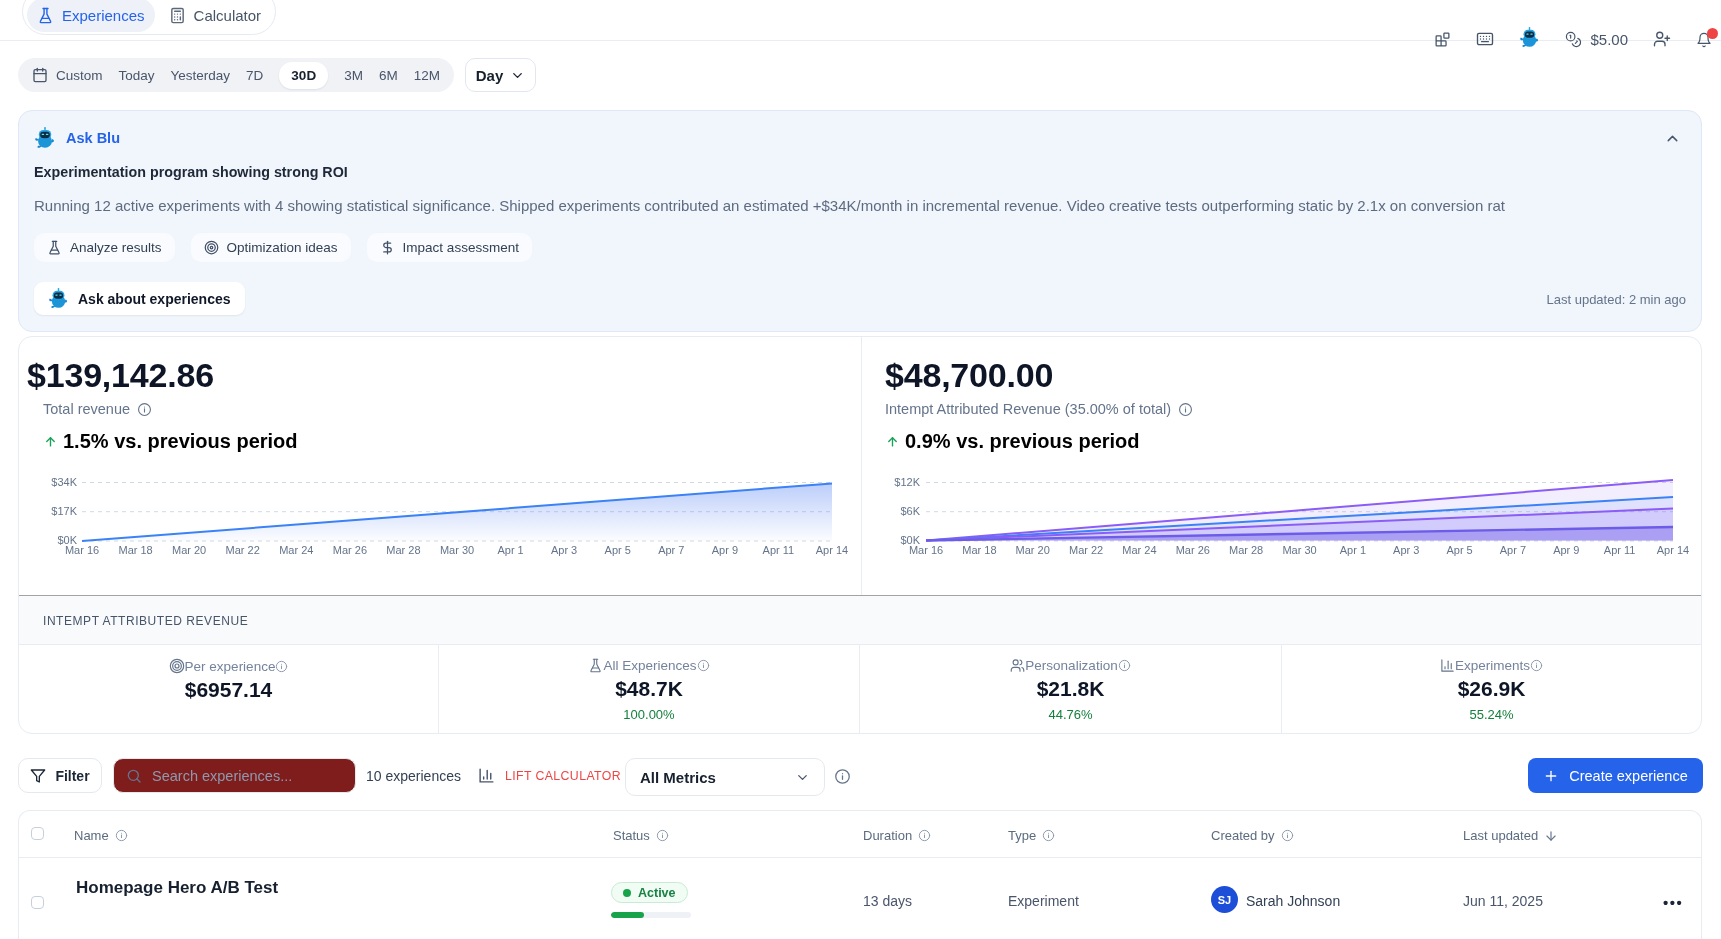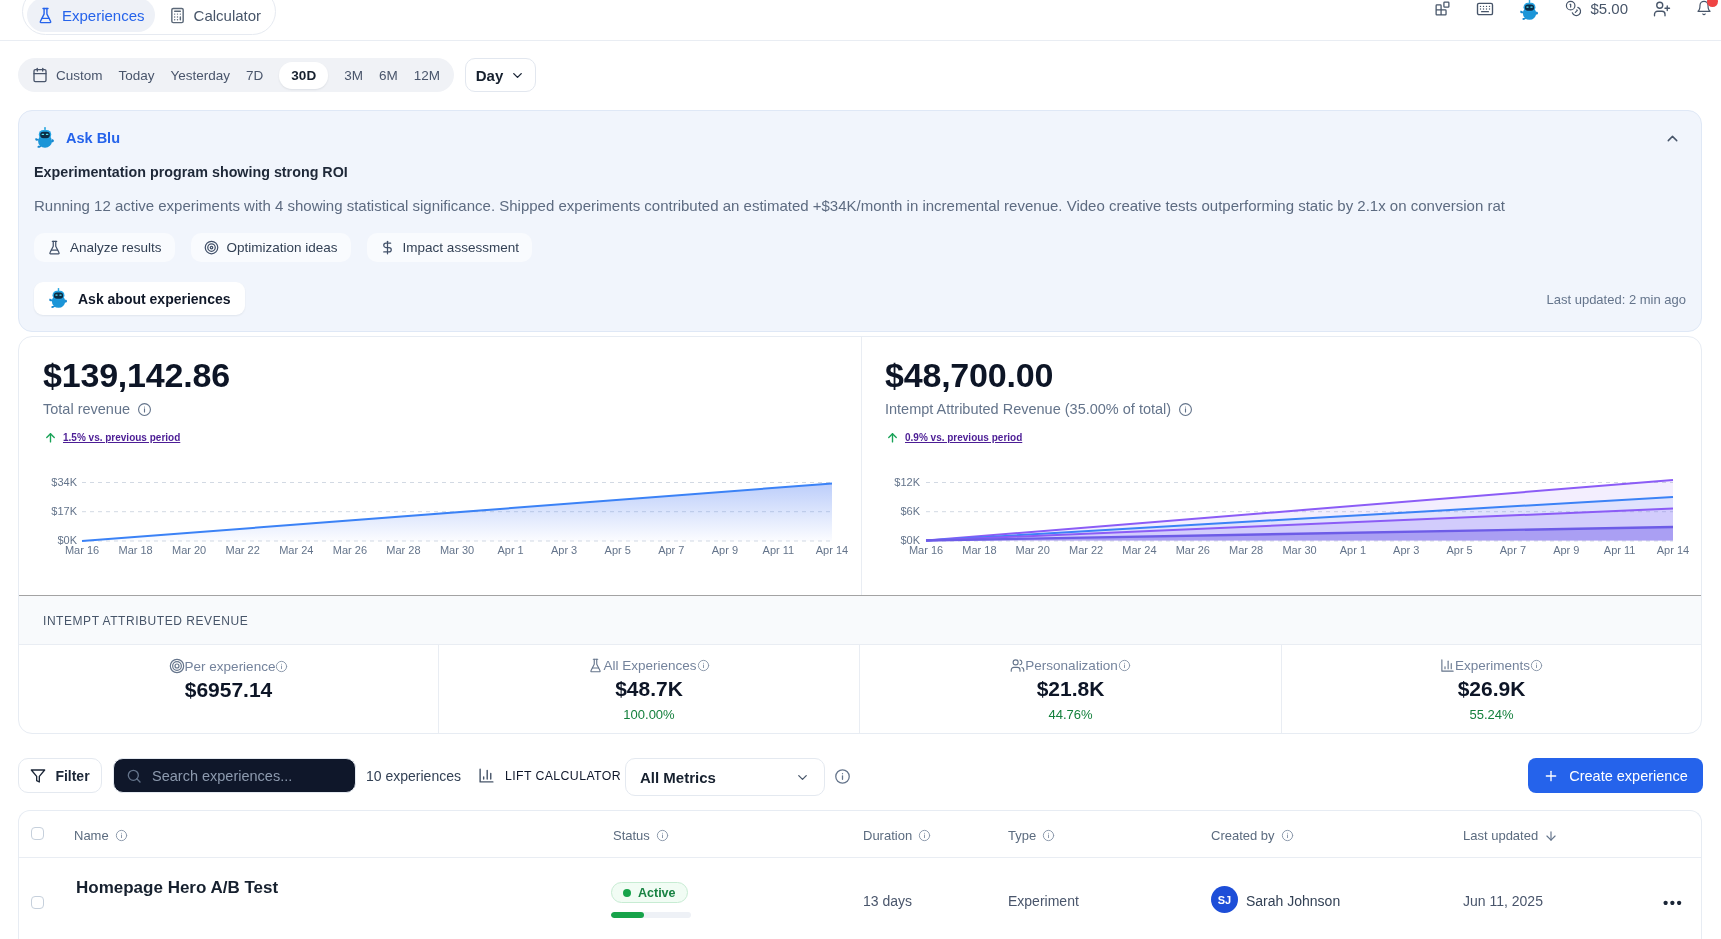--- a/index.html
+++ b/index.html
@@ -14,7 +14,7 @@
 .tabwrap { position:absolute; left:22px; top:-12px; height:47px; background:#fff; border:1px solid #e6eaf1; border-radius:24px; display:flex; align-items:flex-end; padding:0 4px 2px 4px; gap:4px; }
 .tab { display:flex; align-items:center; gap:8px; height:34px; padding:0 10px; border-radius:19px; font-size:15px; font-weight:500; color:#475569; }
 .tab.active { background:#eef1f7; color:#2563eb; }
-.topicons { position:absolute; right:9px; top:0; height:48px; display:flex; align-items:flex-start; gap:25px; color:#475569; }
+.topicons { position:absolute; right:9px; top:0; height:48px; display:flex; align-items:flex-end; gap:25px; color:#475569; }
 .money { display:flex; align-items:center; gap:8px; font-size:15px; color:#475569; }
 .bellwrap { position:relative; }
 .belldot { position:absolute; right:-6px; top:-4px; width:11px; height:11px; border-radius:50%; background:#ef4444; }

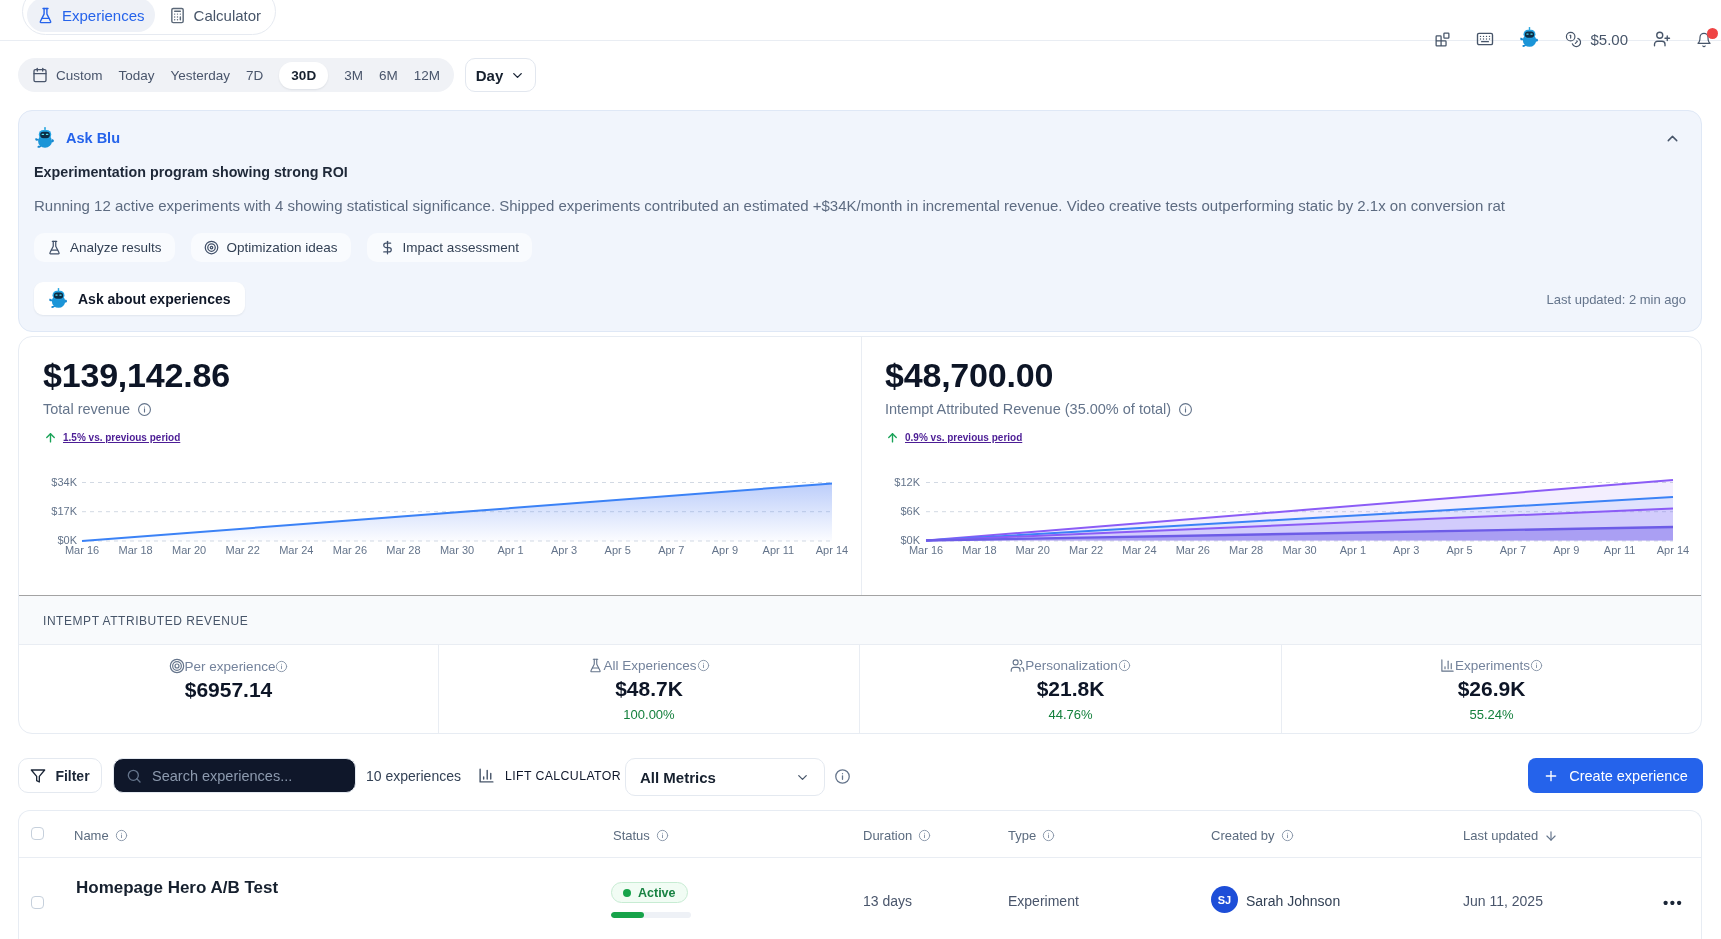--- a/index.html
+++ b/index.html
@@ -248,7 +248,7 @@
 
   <div class="summary">
     <div class="vdiv"></div>
-    <div class="big" style="left:24px; top:19px;">$139,142.86</div>
+    <div class="big" style="left:8px; top:19px;">$139,142.86</div>
     <div class="sub" style="left:24px; top:64px;">Total revenue
       <svg class="ic" width="15" height="15" viewBox="0 0 24 24" fill="none" stroke="#64748b" stroke-width="1.8" stroke-linecap="round">
           <circle cx="12" cy="12" r="9.5"></circle>

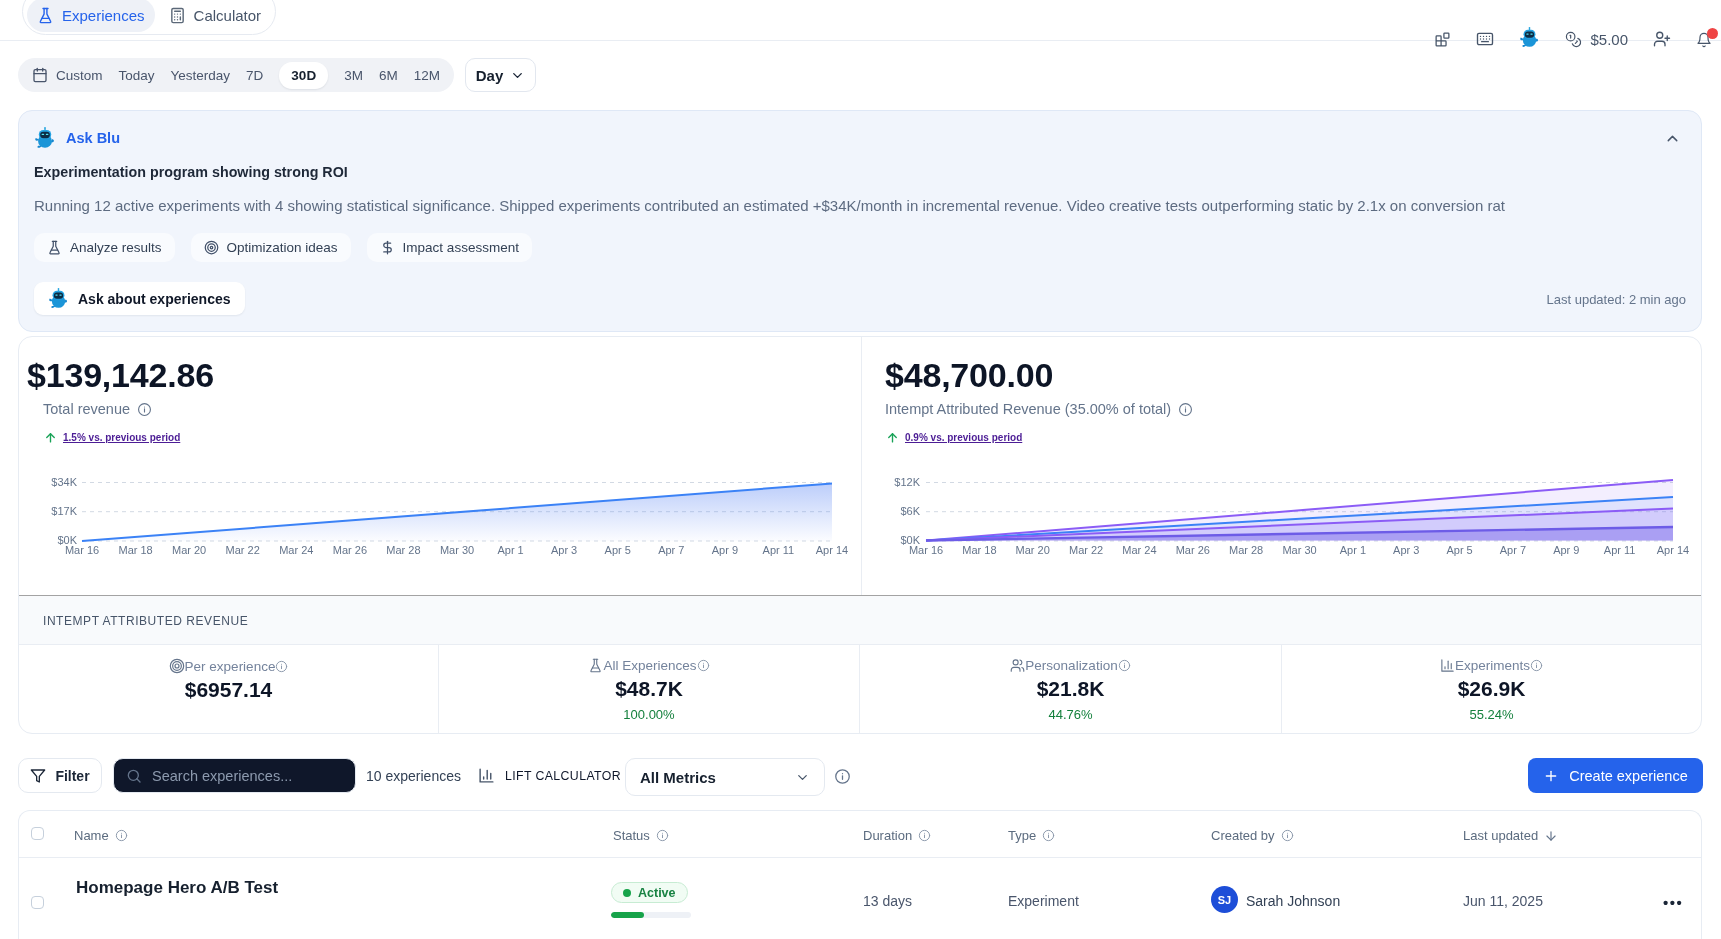--- a/index.html
+++ b/index.html
@@ -41,7 +41,7 @@
 .vdiv { position:absolute; left:842px; top:0; width:1px; height:258px; background:#e9edf3; }
 .big { position:absolute; font-size:34px; font-weight:700; color:#0d1526; letter-spacing:-0.2px; }
 .sub { position:absolute; font-size:14.5px; color:#64748b; display:flex; align-items:center; gap:7px; }
-.delta { position:absolute; font-size:10px; font-weight:700; color:#4c1d95; display:flex; align-items:center; gap:5px;text-decoration:underline; }
+.delta { position:absolute; font-size:20px; font-weight:700; color:#000000; display:flex; align-items:center; gap:5px; }
 .band { position:absolute; left:0; top:258px; width:1682px; height:50px; background:#f8fafc; border-top:1px solid #a3a3a3; border-bottom:1px solid #e9edf3; }
 .band span { position:absolute; left:24px; top:18px; font-size:12px; letter-spacing:.55px; color:#475569; font-weight:500; }
 .stats { position:absolute; left:0; top:308px; width:1682px; height:88px; display:flex; }

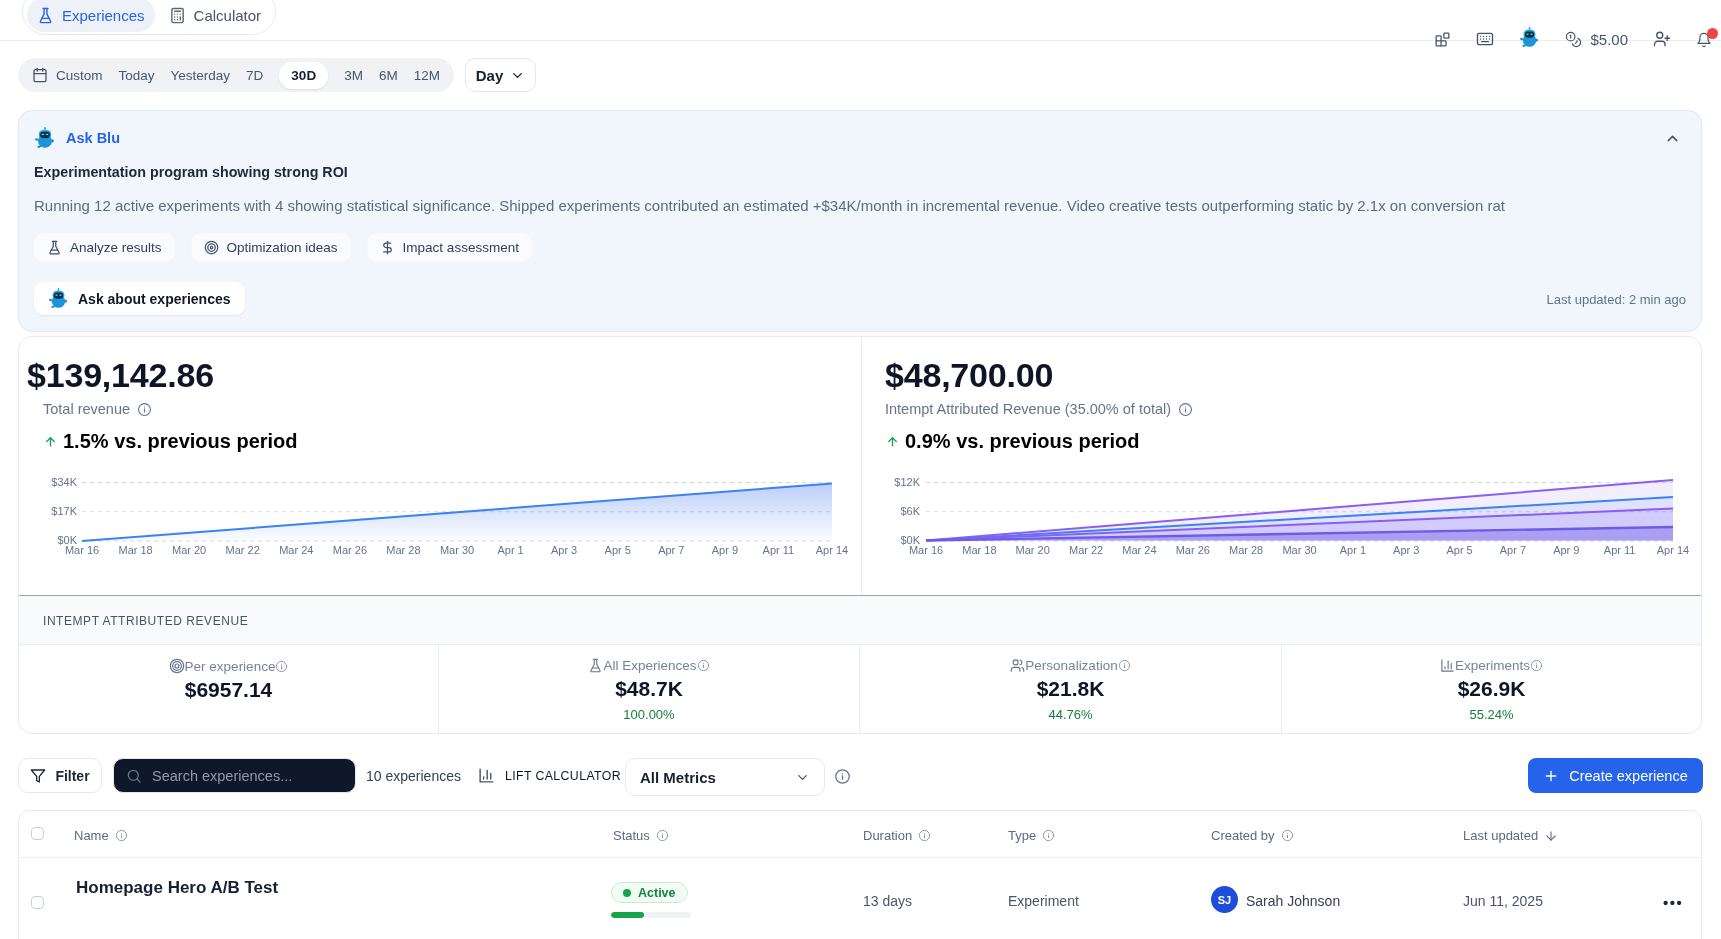--- a/index.html
+++ b/index.html
@@ -53,7 +53,7 @@
 
 
 .fbtn { position:absolute; left:18px; top:758px; width:84px; height:35px; background:#fff; border:1px solid #e4e9f0; border-radius:10px; display:flex; align-items:center; justify-content:center; gap:9px; font-size:14px; font-weight:600; color:#1b2637; }
-.search { position:absolute; left:113px; top:758px; width:243px; height:35px; background:#0f172a; border:1px solid #e4e9f0; border-radius:10px; display:flex; align-items:center; gap:10px; padding:0 12px; font-size:14.5px; color:#8d9aae; }
+.search { position:absolute; left:113px; top:758px; width:243px; height:35px; background:#7f1d1d; border:1px solid #e4e9f0; border-radius:10px; display:flex; align-items:center; gap:10px; padding:0 12px; font-size:14.5px; color:#8d9aae; }
 .ncount { position:absolute; left:366px; top:768px; font-size:14px; color:#334155; }
 .lift { position:absolute; left:478px; top:767px; display:flex; align-items:center; gap:10px; font-size:12.3px; letter-spacing:0.4px; color:#0f172a; font-weight:500; }
 .metrics { position:absolute; left:625px; top:758px; width:200px; height:35px; background:#fff; border:1px solid #e4e9f0; border-radius:10px; display:flex; align-items:center; padding:18px 14px; font-size:15px; font-weight:600; color:#16202e; }

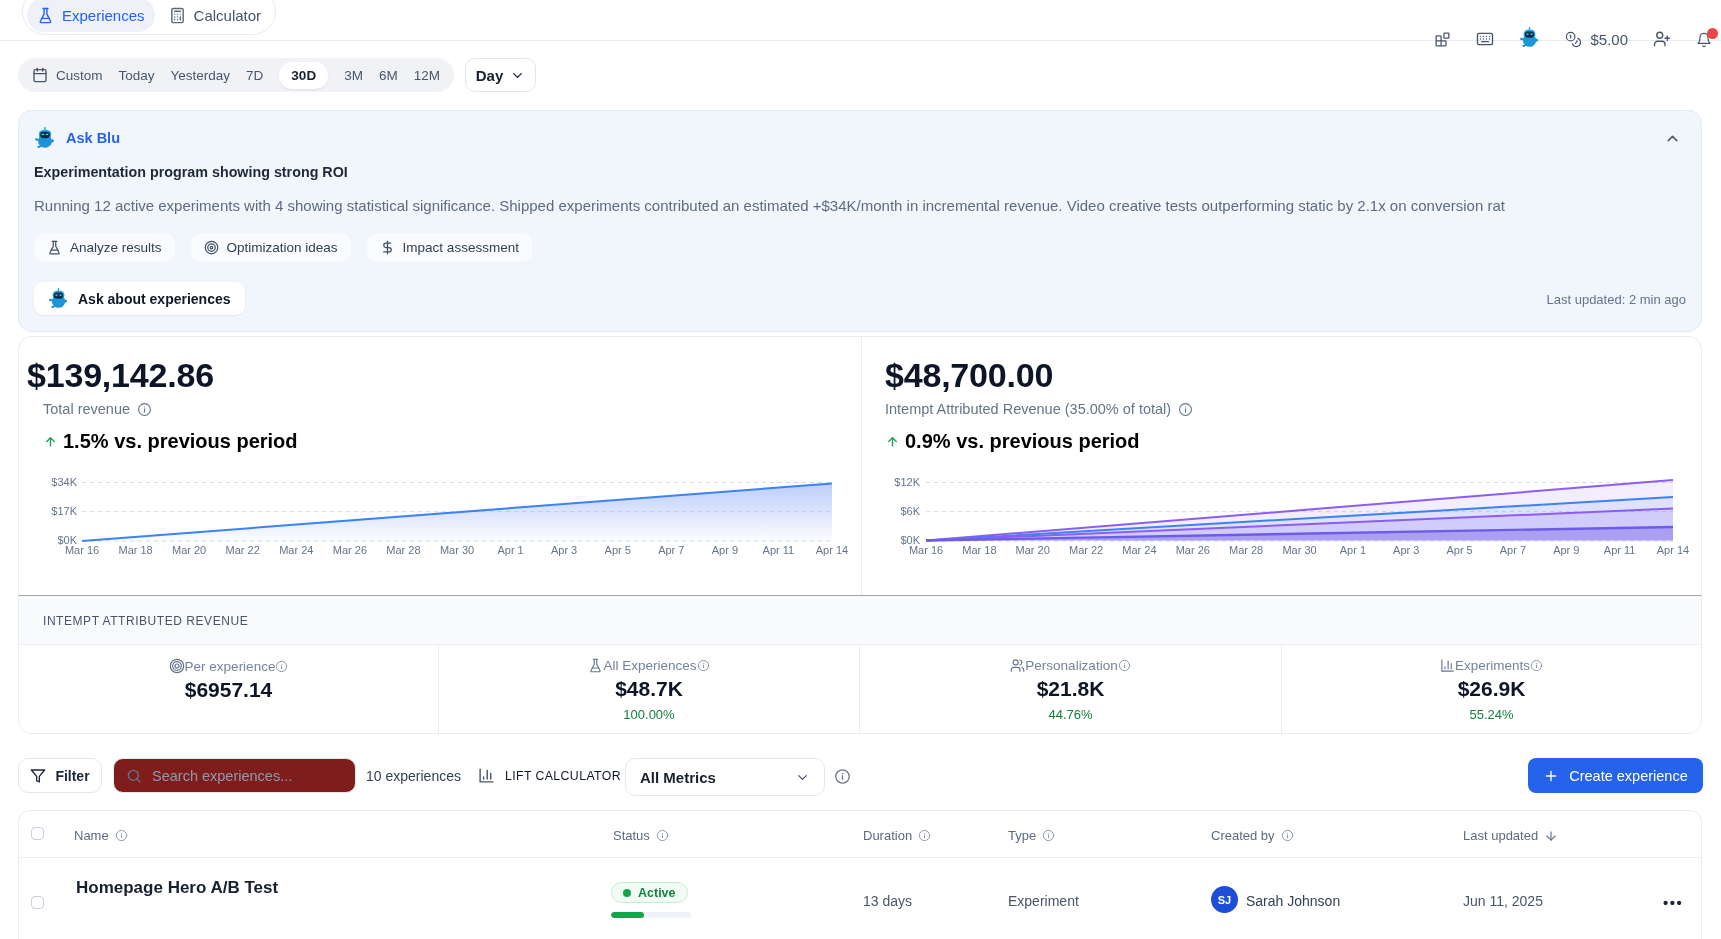--- a/index.html
+++ b/index.html
@@ -55,7 +55,7 @@
 .fbtn { position:absolute; left:18px; top:758px; width:84px; height:35px; background:#fff; border:1px solid #e4e9f0; border-radius:10px; display:flex; align-items:center; justify-content:center; gap:9px; font-size:14px; font-weight:600; color:#1b2637; }
 .search { position:absolute; left:113px; top:758px; width:243px; height:35px; background:#7f1d1d; border:1px solid #e4e9f0; border-radius:10px; display:flex; align-items:center; gap:10px; padding:0 12px; font-size:14.5px; color:#8d9aae; }
 .ncount { position:absolute; left:366px; top:768px; font-size:14px; color:#334155; }
-.lift { position:absolute; left:478px; top:767px; display:flex; align-items:center; gap:10px; font-size:12.3px; letter-spacing:0.4px; color:#0f172a; font-weight:500; }
+.lift { position:absolute; left:478px; top:767px; display:flex; align-items:center; gap:10px; font-size:12.3px; letter-spacing:0.4px; color:#ef4444; font-weight:500; }
 .metrics { position:absolute; left:625px; top:758px; width:200px; height:35px; background:#fff; border:1px solid #e4e9f0; border-radius:10px; display:flex; align-items:center; padding:18px 14px; font-size:15px; font-weight:600; color:#16202e; }
 .metrics svg { margin-left:auto; }
 .tinfo { position:absolute; left:834px; top:768px; color:#64748b; }

